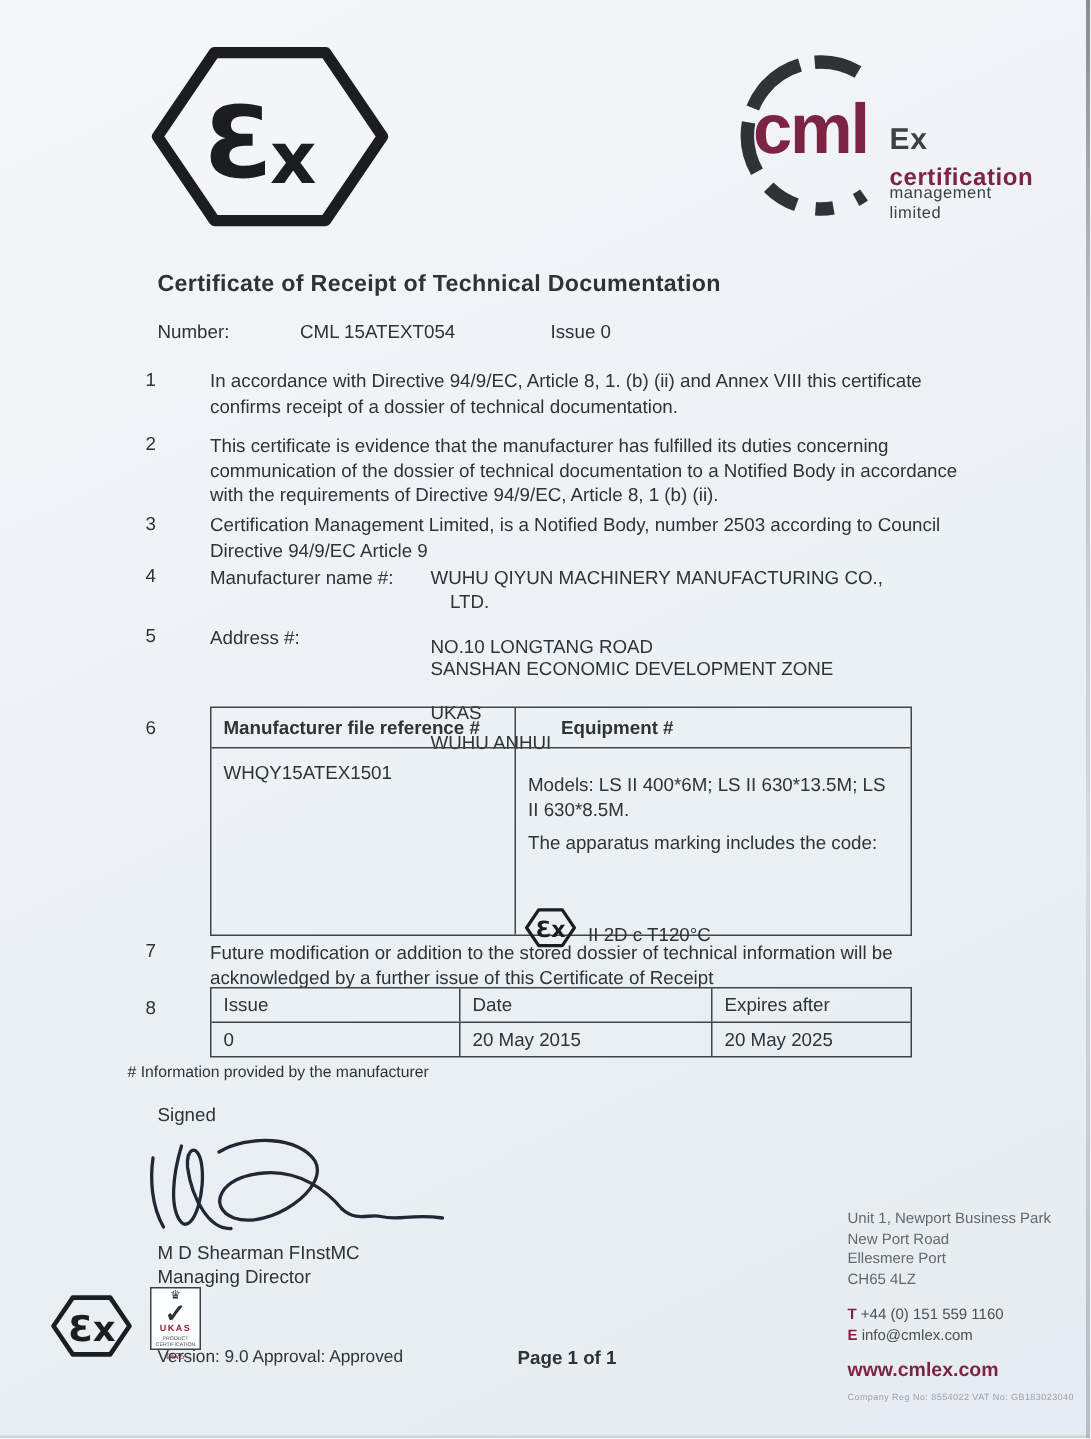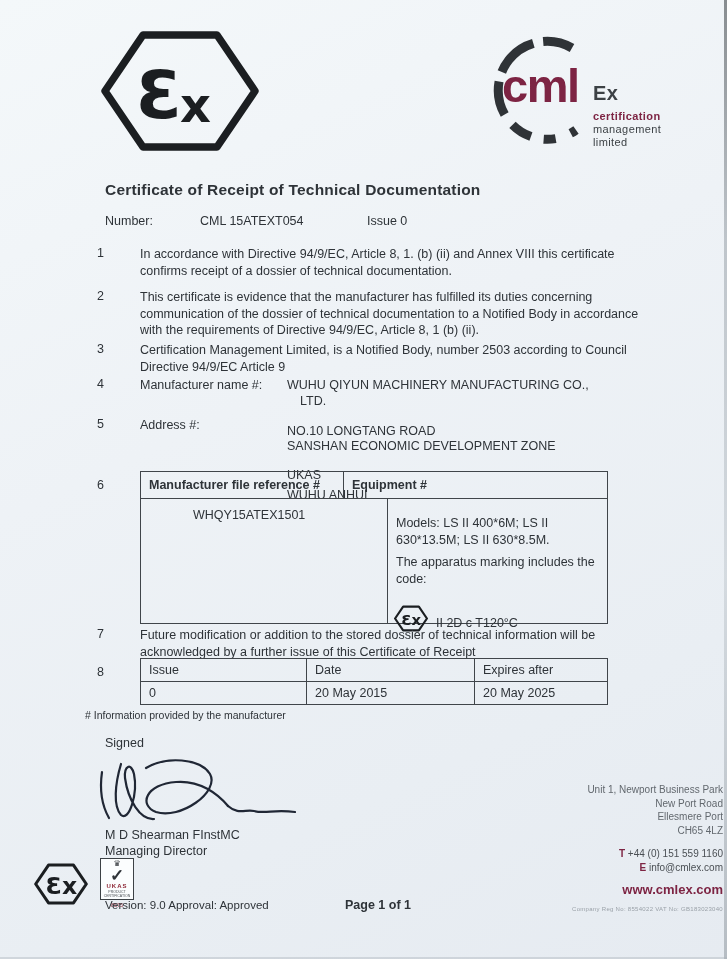--- a/index.html
+++ b/index.html
@@ -45,7 +45,7 @@
     </svg>
     <span class="abs maroon" style="left:22px;top:24px;font-size:47px;font-weight:bold;letter-spacing:-1.5px;">cml</span>
     <span class="abs" style="left:113px;top:48px;font-size:20px;font-weight:bold;color:#3c4145;letter-spacing:.5px;">Ex</span>
-    <span class="abs maroon" style="left:113px;top:76px;font-size:11px;font-weight:bold;letter-spacing:.4px;">certification</span>
+    <span class="abs maroon" style="left:113px;top:76px;font-size:16px;font-weight:bold;letter-spacing:.4px;">certification</span>
     <span class="abs" style="left:113px;top:89px;font-size:11px;color:#3c4145;letter-spacing:.4px;">management</span>
     <span class="abs" style="left:113px;top:102px;font-size:11px;color:#3c4145;letter-spacing:.4px;">limited</span>
   </div>

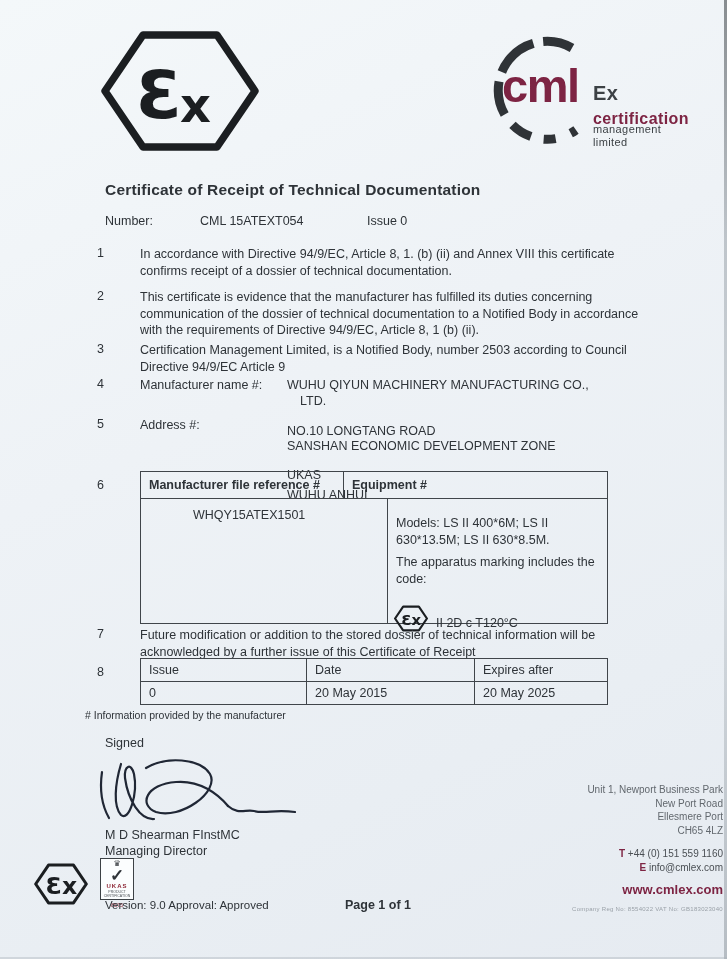--- a/index.html
+++ b/index.html
@@ -79,7 +79,7 @@
 
   <div class="abs num" style="left:97px;top:478px;">6</div>
   <div class="abs tbl" style="left:140px;top:471px;width:466px;height:151px;">
-    <div style="display:flex;height:26px;border-bottom:1px solid #40454a;">
+    <div style="display:flex;height:26px;border-bottom:1px solid #40454a;gap:22px;">
       <div class="body-txt" style="width:194px;border-right:1px solid #40454a;padding:5px 0 0 8px;font-weight:bold;">Manufacturer file reference #</div>
       <div class="body-txt" style="flex:1;padding:5px 0 0 8px;font-weight:bold;">Equipment #</div>
     </div>

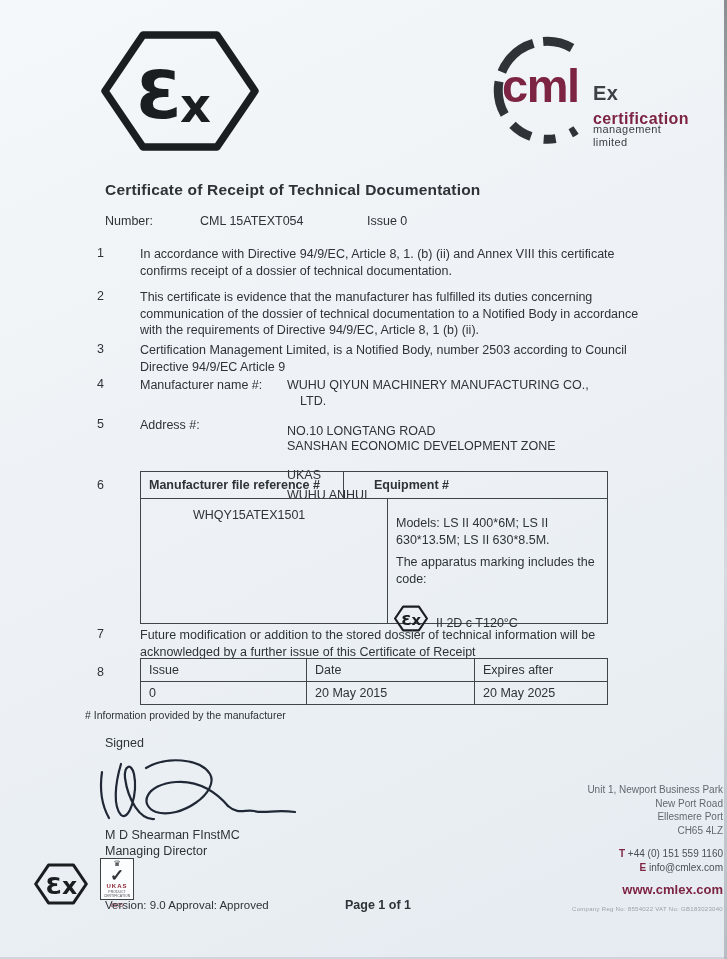--- a/index.html
+++ b/index.html
@@ -84,7 +84,7 @@
       <div class="body-txt" style="flex:1;padding:5px 0 0 8px;font-weight:bold;">Equipment #</div>
     </div>
     <div style="display:flex;height:124px;">
-      <div class="body-txt" style="width:194px;border-right:1px solid #40454a;padding:8px 0 0 8px;margin-left:44px;">WHQY15ATEX1501</div>
+      <div class="body-txt" style="width:194px;border-right:1px solid #40454a;padding:8px 0 0 8px;">WHQY15ATEX1501</div>
       <div style="flex:1;padding:8px 8px 0 8px;position:relative;">
         <div class="body-txt" style="margin-top:8px;">Models: LS II 400*6M; LS II 630*13.5M; LS II 630*8.5M.</div>
         <div class="body-txt" style="margin-top:6px;">The apparatus marking includes the code:</div>

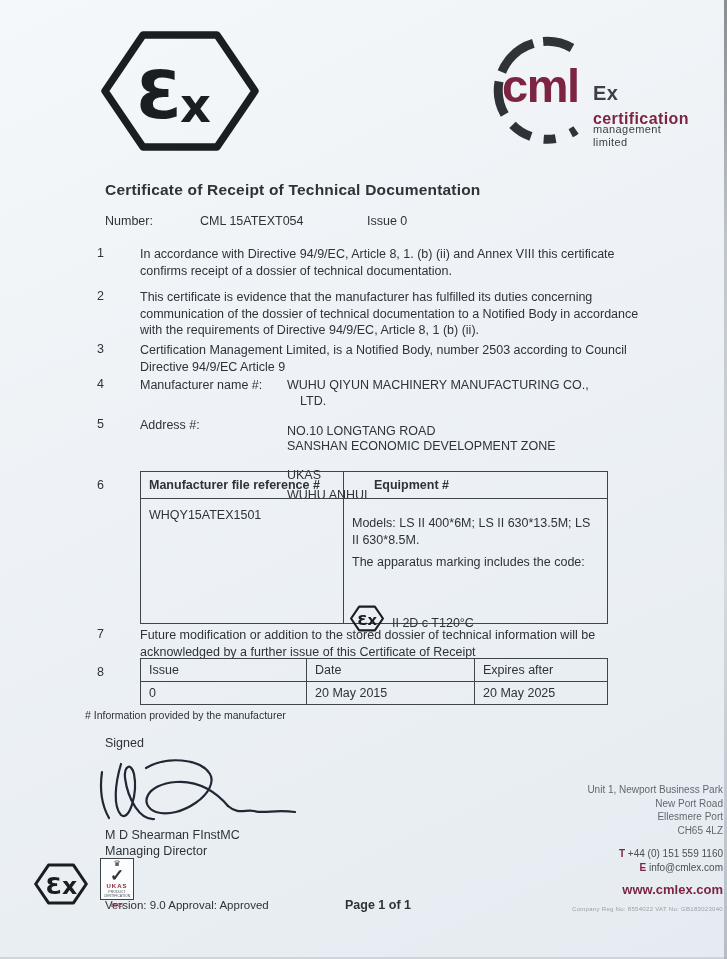--- a/index.html
+++ b/index.html
@@ -144,7 +144,7 @@
   <div class="abs" style="left:105px;top:899px;font-size:11.5px;">Version: 9.0  Approval: Approved</div>
   <div class="abs" style="left:345px;top:898px;font-size:12.5px;font-weight:bold;">Page 1 of 1</div>
 
-  <div class="abs" style="left:565px;top:783px;width:158px;text-align:right;">
+  <div class="abs" style="left:565px;top:806px;width:158px;">
     <div class="contact-line nowrap">Unit 1, Newport Business Park</div>
     <div class="contact-line nowrap">New Port Road</div>
     <div class="contact-line nowrap">Ellesmere Port</div>

